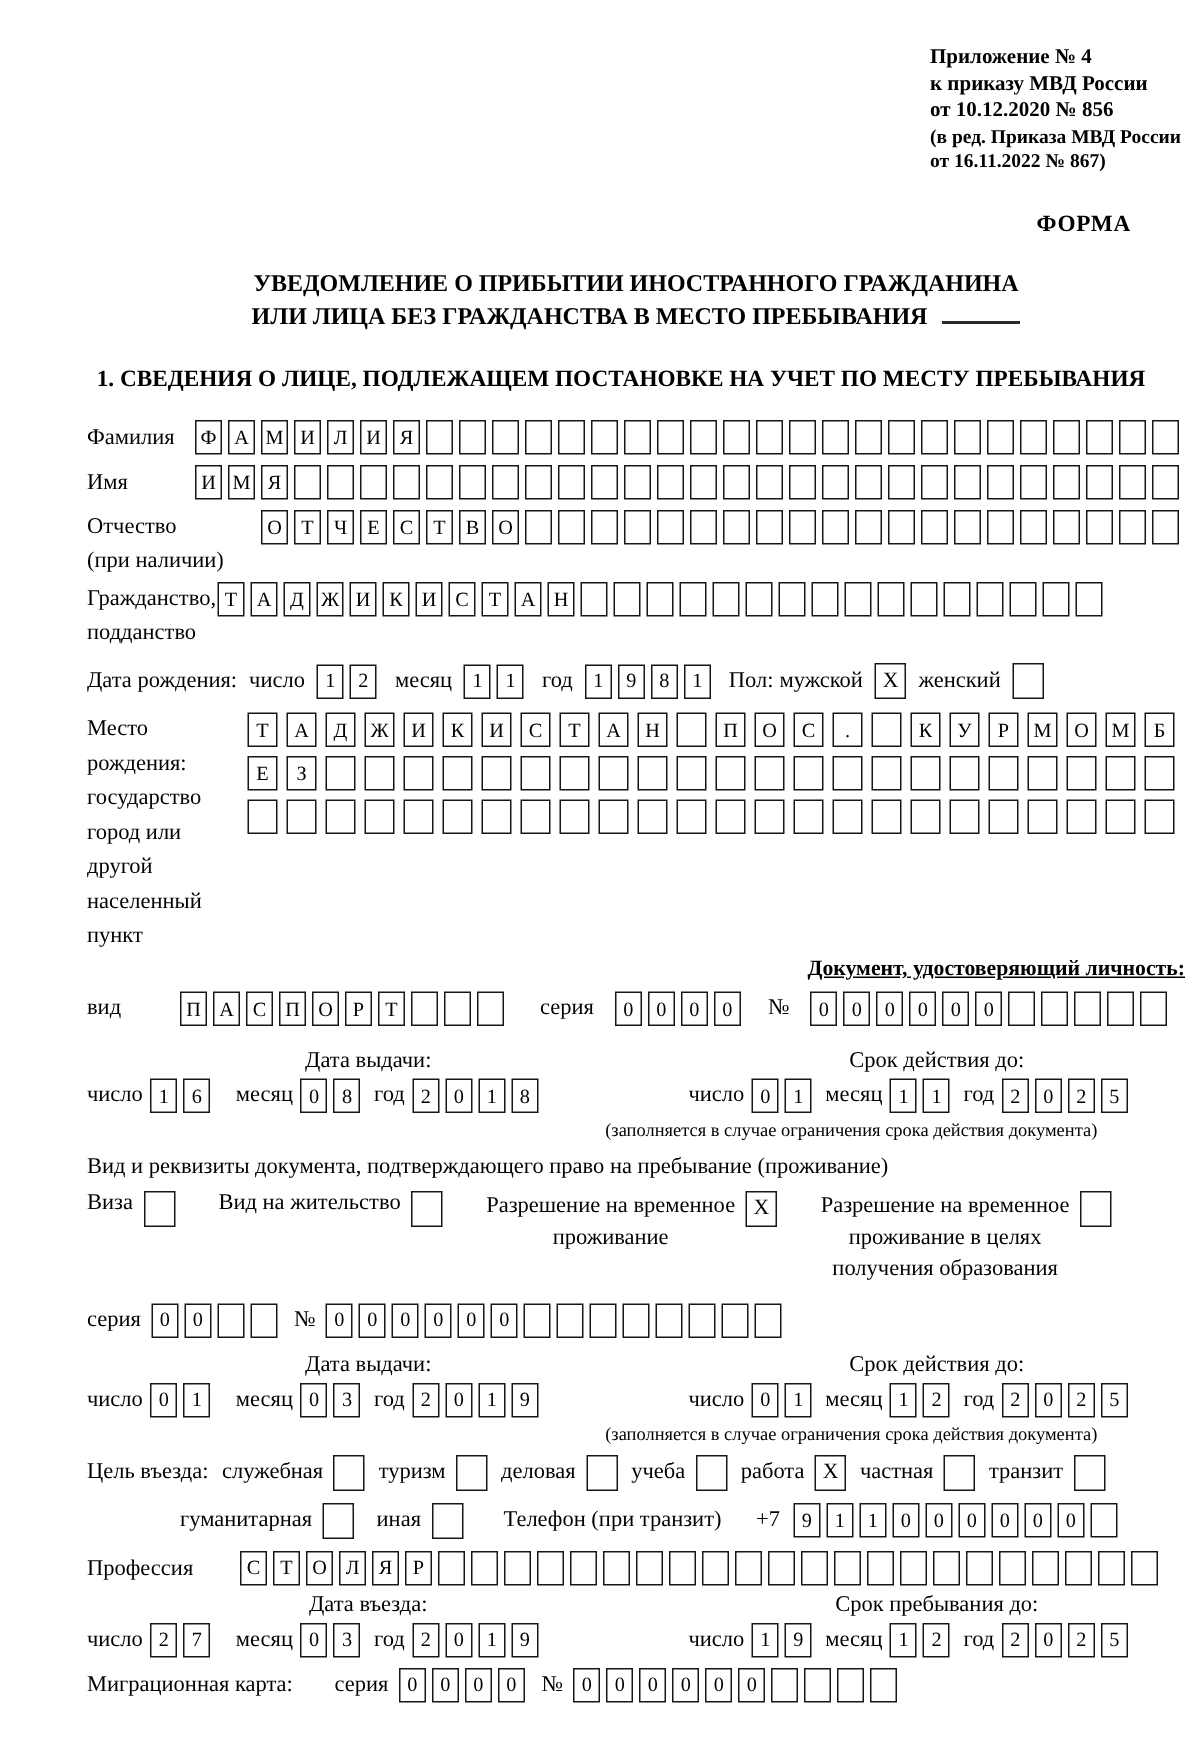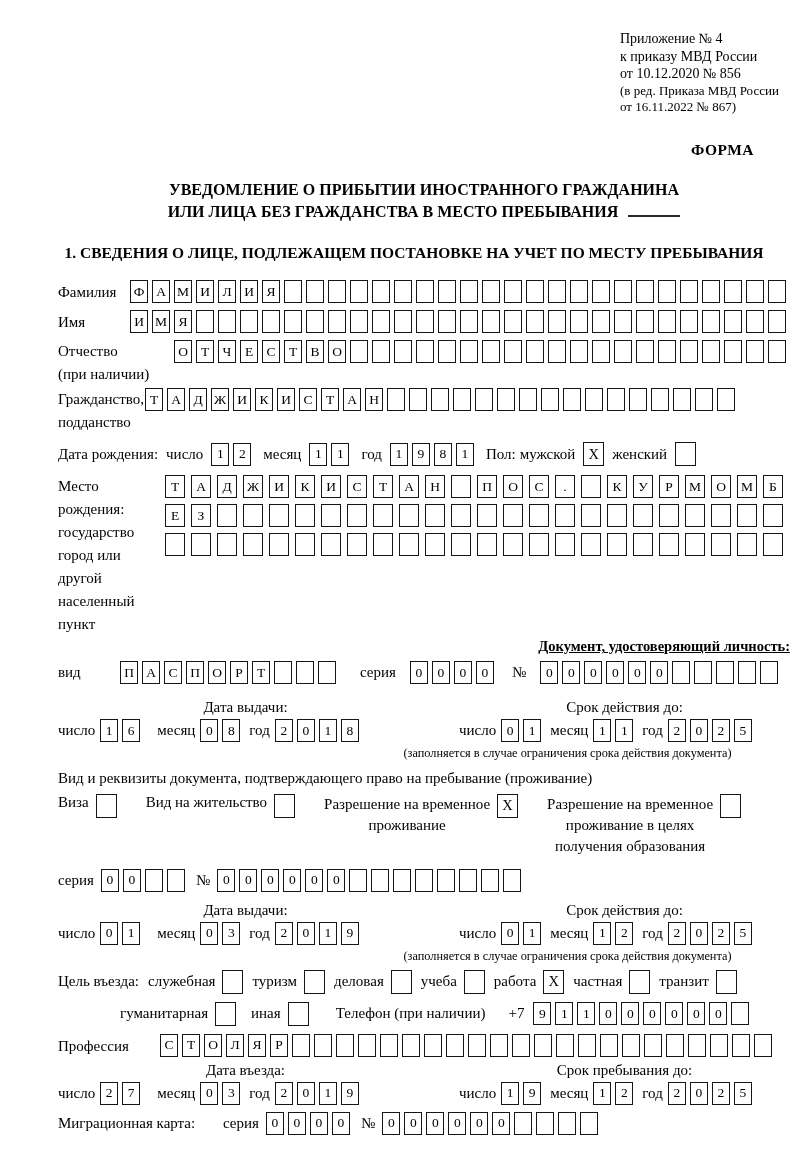--- a/index.html
+++ b/index.html
@@ -8,7 +8,7 @@
   
   .appendix{margin-left:562px;line-height:1.25;font-size:14px;}
   .appendix .small{font-size:13px;}
-  .appendix div{white-space:nowrap;}
+  .appendix div{white-space:nowrap;font-weight:bold;}
   .forma{ text-align:right;margin:26px 36px 20px 0;font-weight:bold;font-size:15.5px;letter-spacing:.5px;}
   .title{text-align:center;font-weight:bold;font-size:16px;line-height:1.35;margin-bottom:4px;}
   .blankline{display:inline-block;width:52px;height:13px;border-bottom:2px solid #2a2a2a;margin-left:10px;}

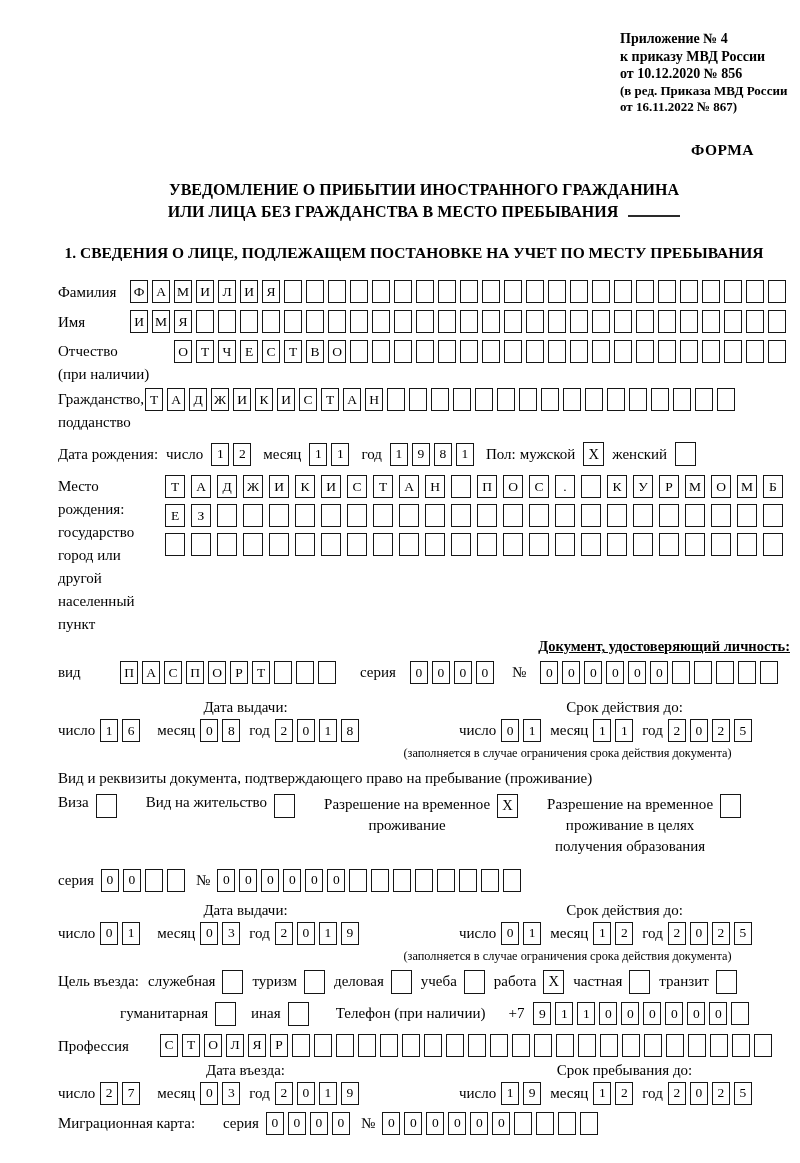--- a/index.html
+++ b/index.html
@@ -538,7 +538,7 @@
     <span class="cb"></span>
     <span style="margin-left:6px;">иная</span>
     <span class="cb"></span>
-    <span style="margin-left:18px;">Телефон (при наличии)</span>
+    <span style="margin-left:18px;">Телефон (при транзит)</span>
     <span style="margin-left:14px;">+7</span>
     <span class="cells">
         <span class="cell">9</span>

